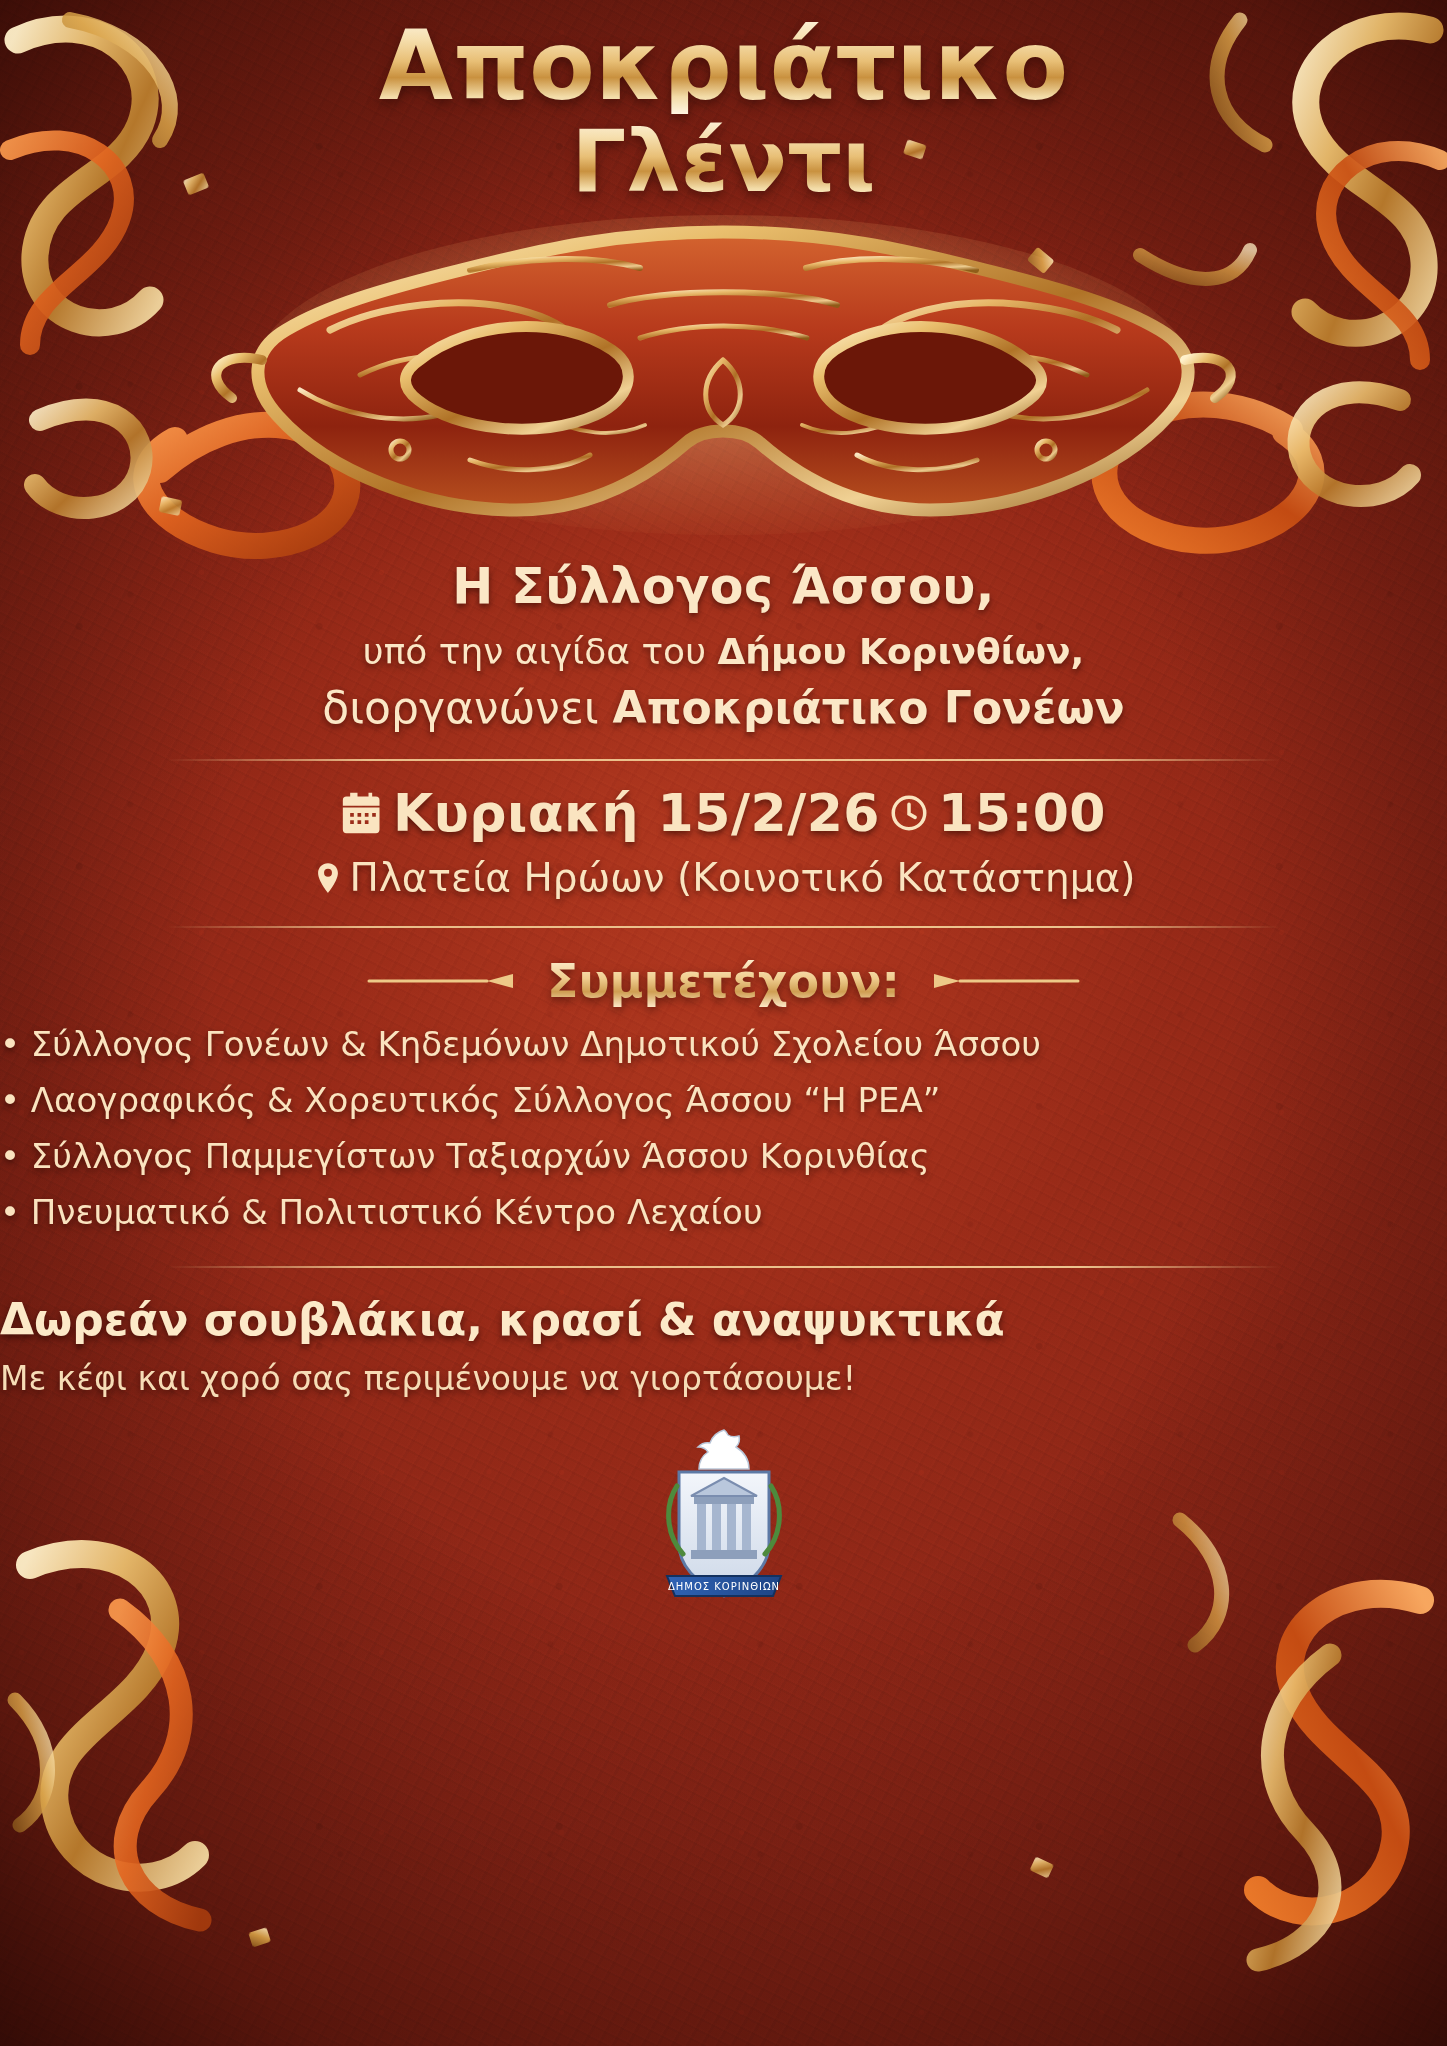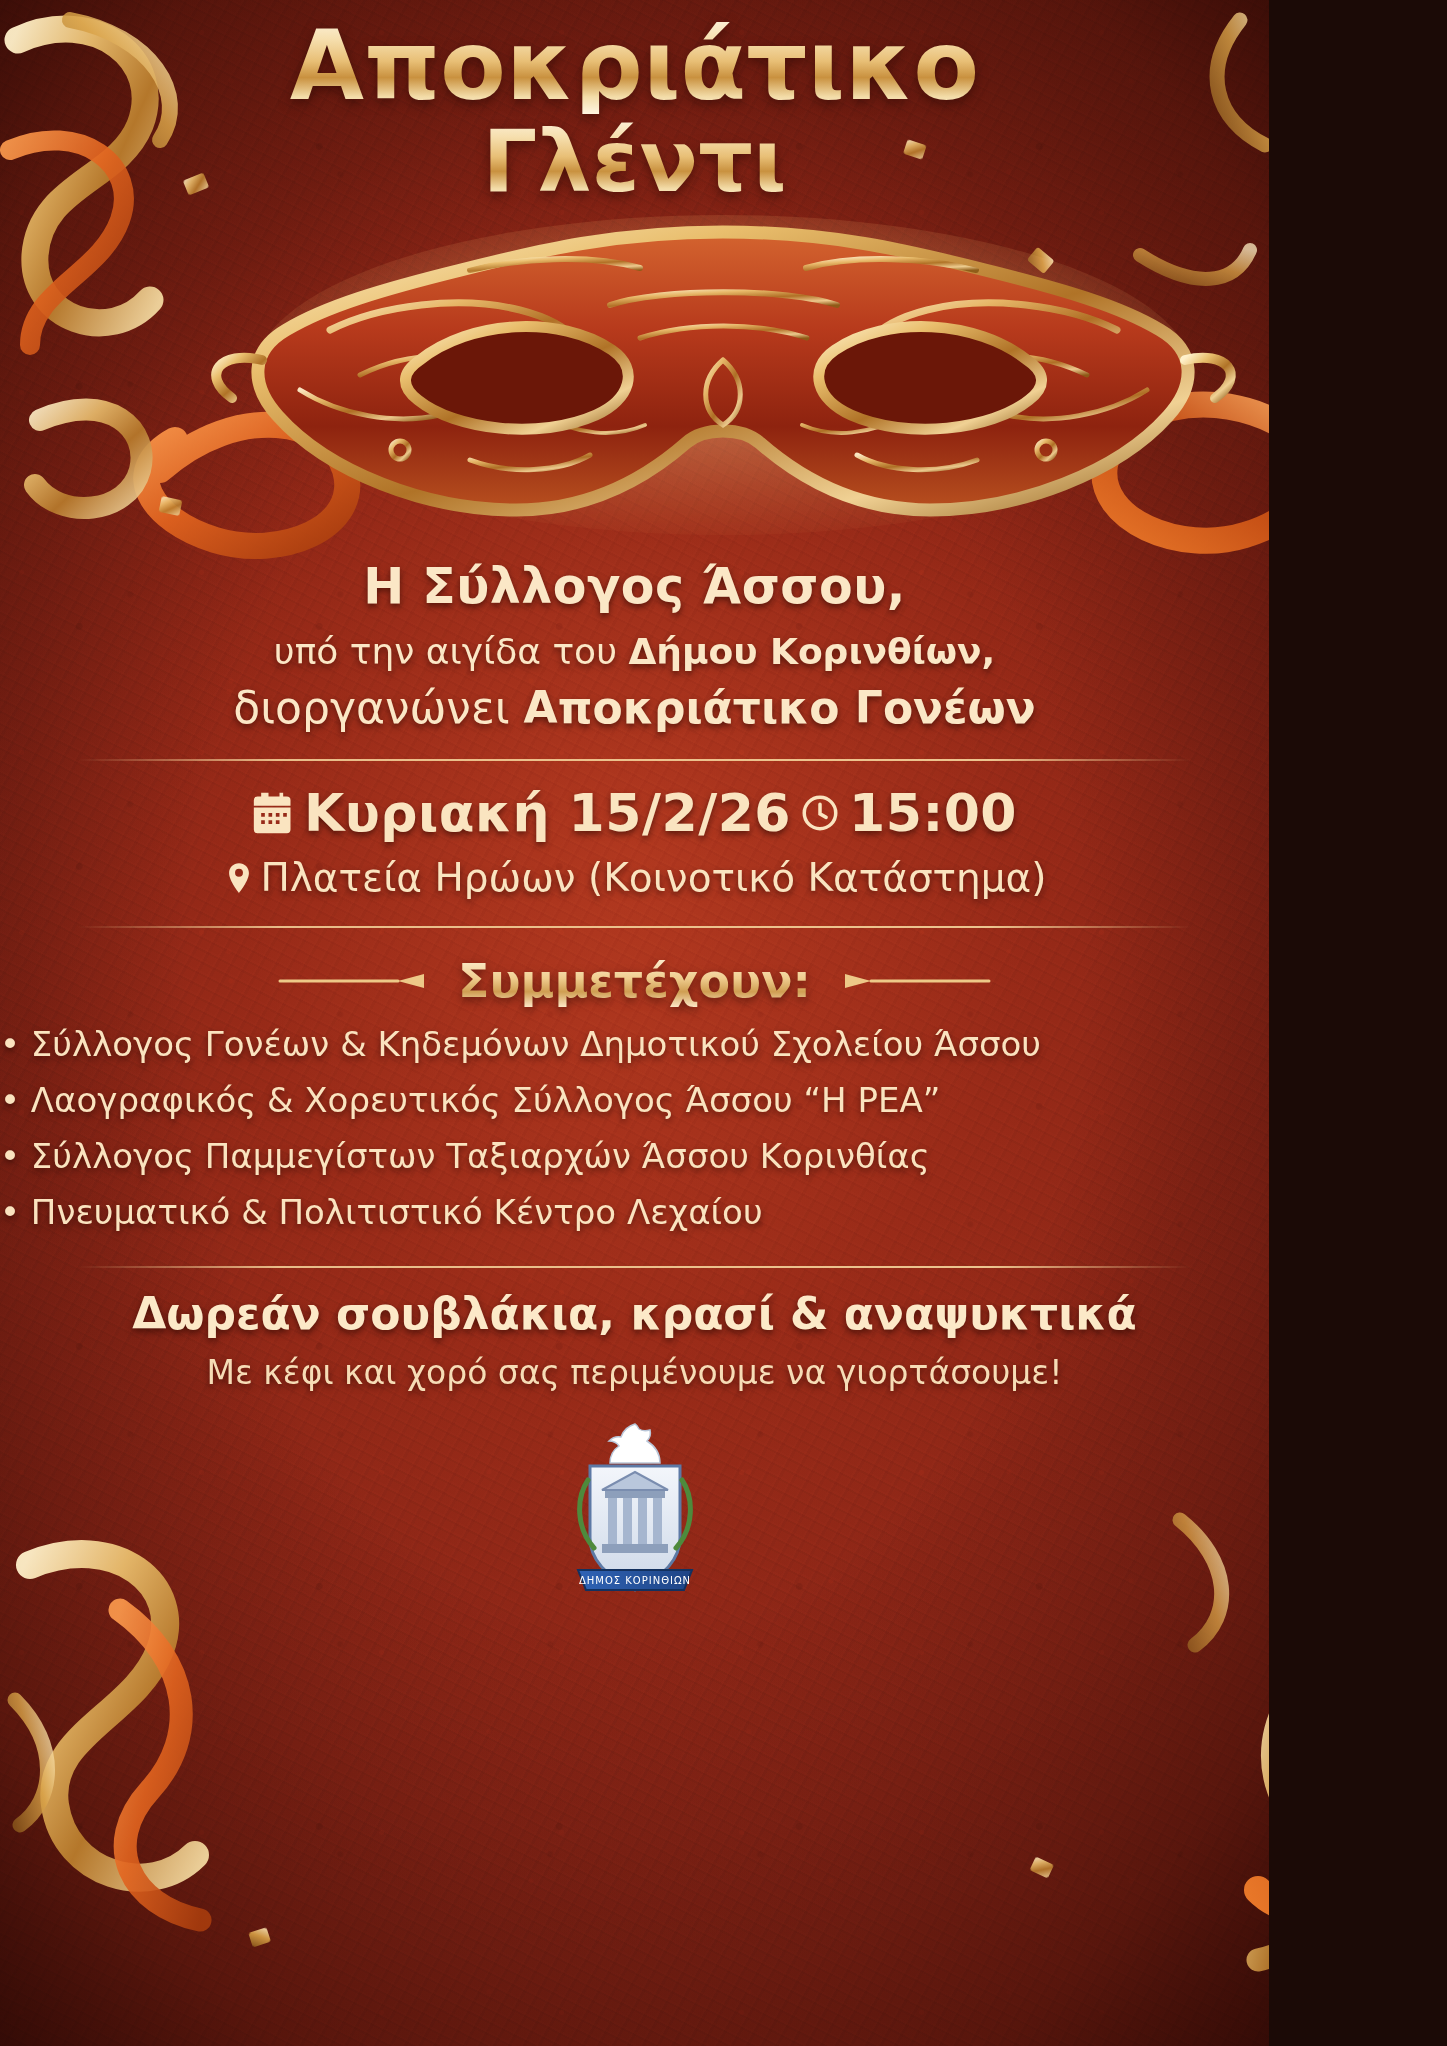--- a/index.html
+++ b/index.html
@@ -9,7 +9,7 @@
   }
   #poster {
     position: relative;
-    width: 1269px;
+    width: 1447px;
     height: 2046px;
     overflow: hidden;
     font-family: "DejaVu Sans", "Liberation Sans", sans-serif;

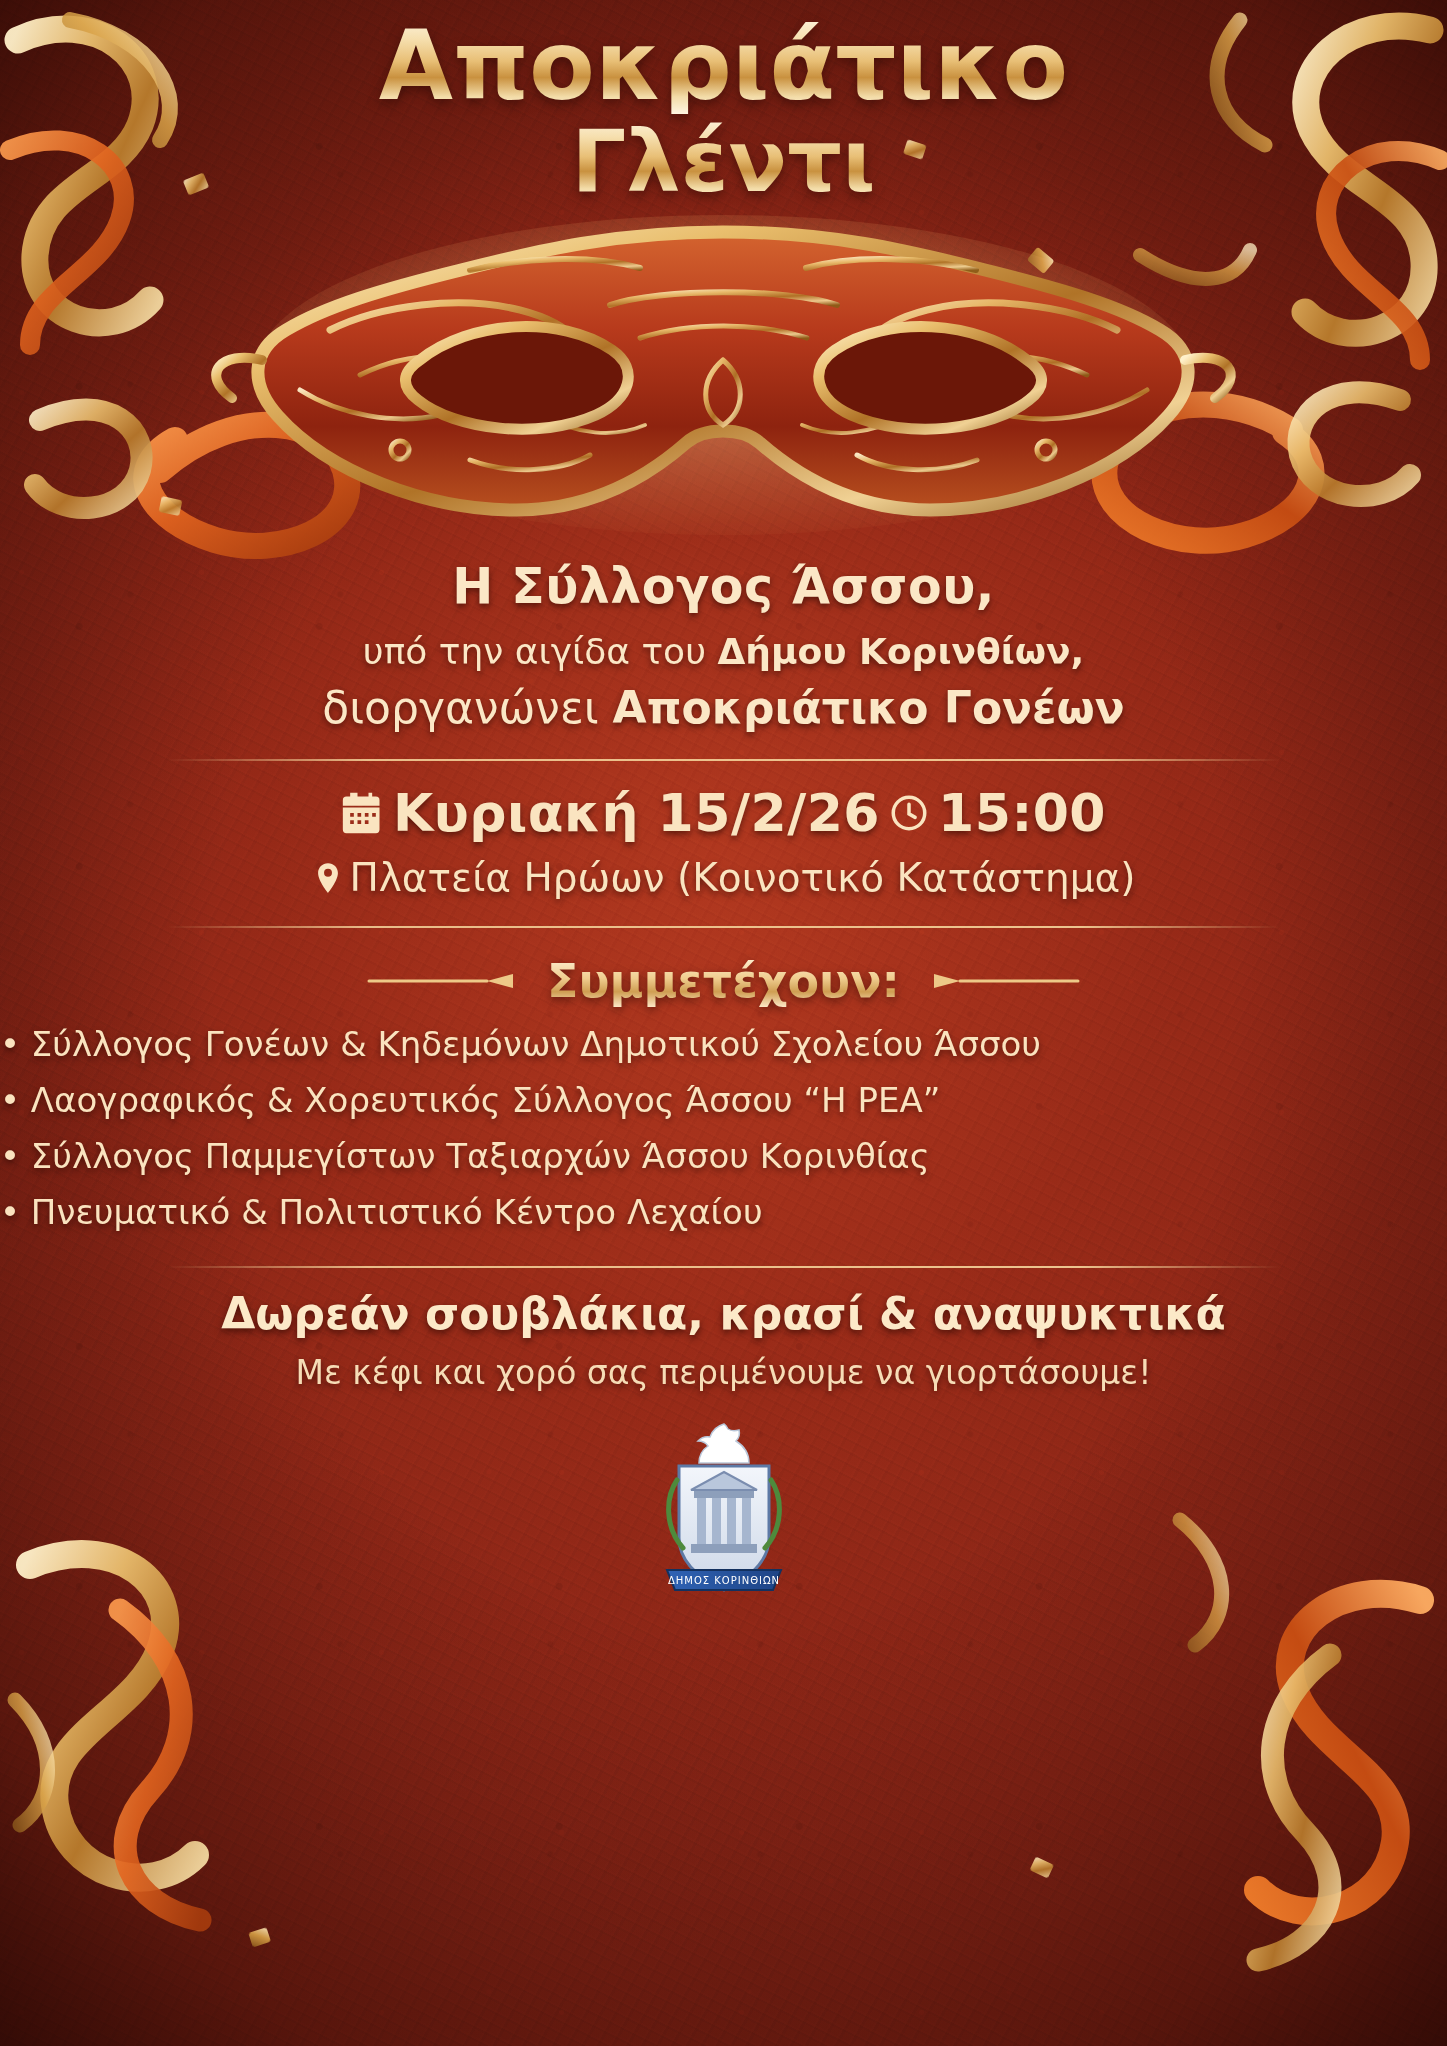--- a/index.html
+++ b/index.html
@@ -149,8 +149,7 @@
   .participants li { font-size: 34px; margin-top: 16px; }
 
   .freebies {
-    text-align: center;
-    margin-top: 20px;
+    margin-top: 26px;
   }
   .freebies .big {
     font-size: 44px;

